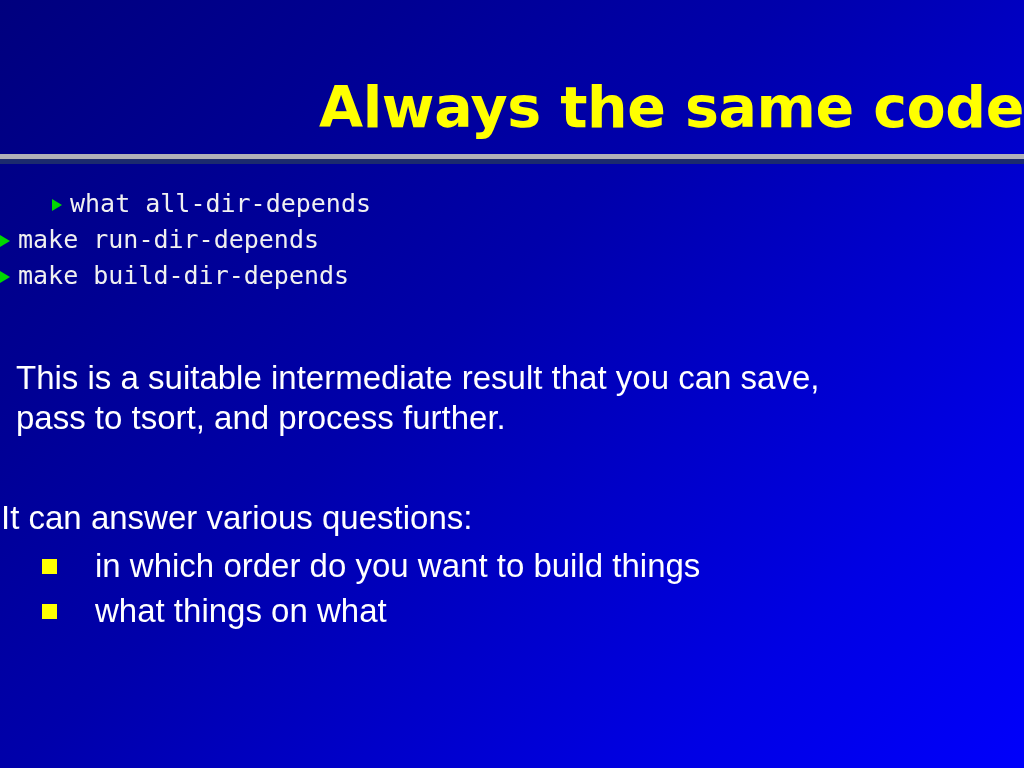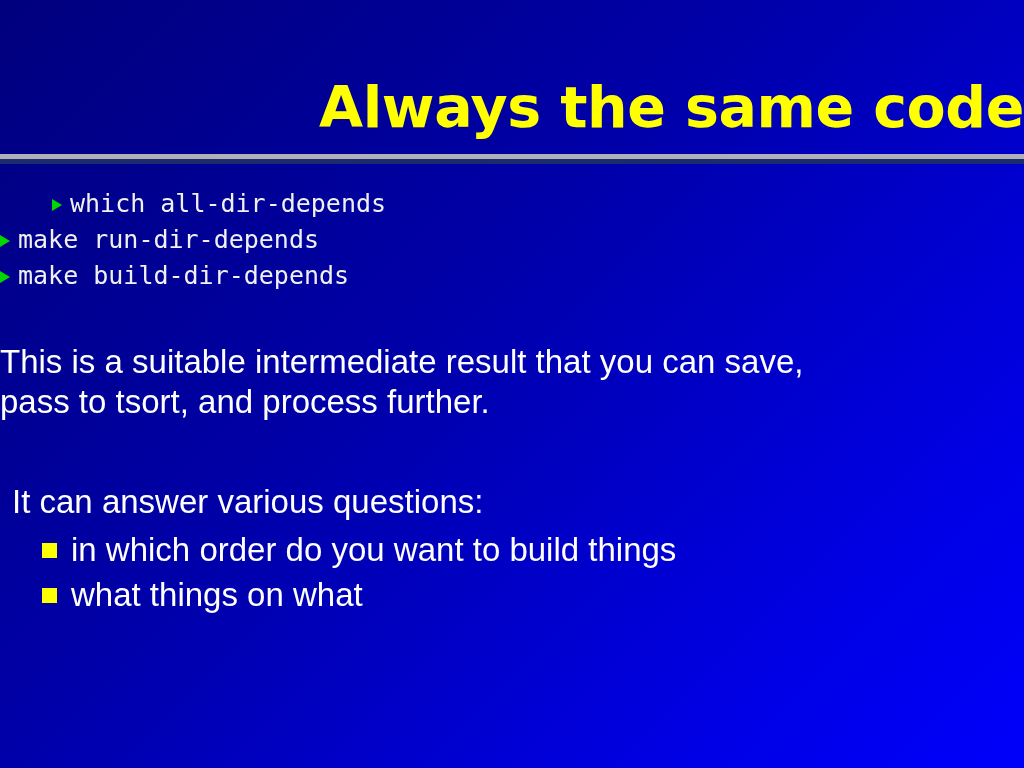--- a/index.html
+++ b/index.html
@@ -180,7 +180,7 @@
     <ul class="mono-list">
       <li class="mono-item level-1">
         <span class="tri-bullet"></span>
-        <span>which all-dir-depends</span>
+        <span>what all-dir-depends</span>
       </li>
       <li class="mono-item level-2">
         <span class="tri-bullet"></span>

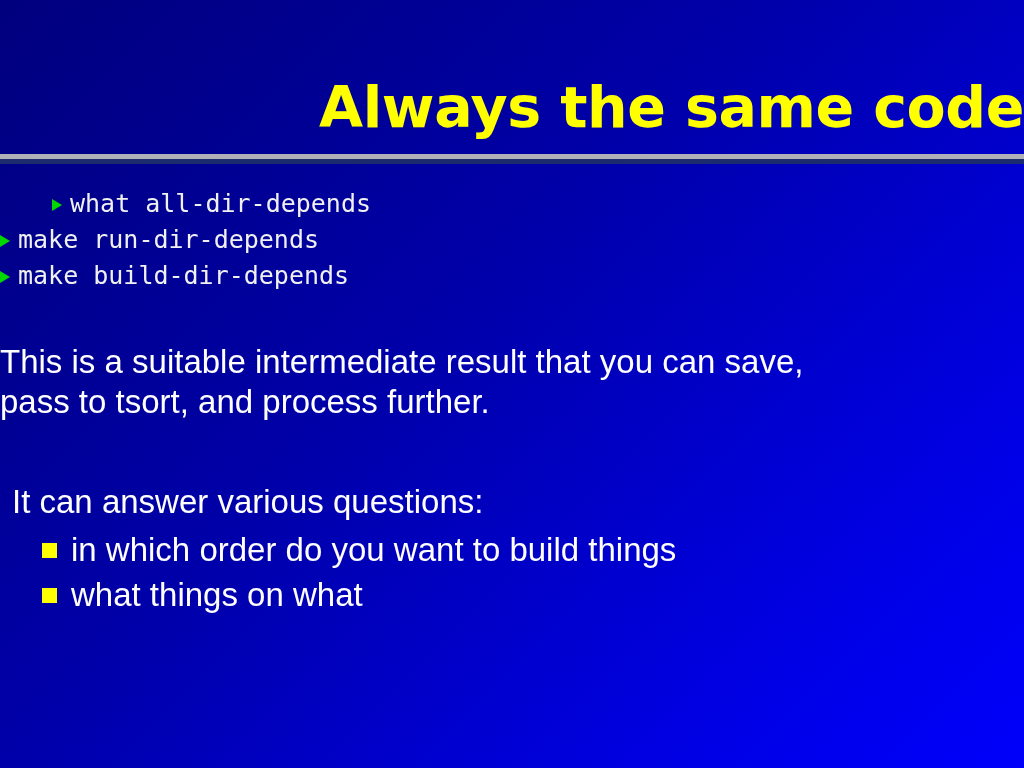--- a/index.html
+++ b/index.html
@@ -112,8 +112,8 @@
 
   
   #paragraph-block {
-    margin-top: 48px;
-    padding-left: 0;
+    margin-top: 64px;
+    padding-left: 16px;
     color: #ffffff;
     font-family: "Liberation Sans", sans-serif;
     font-size: 33px;

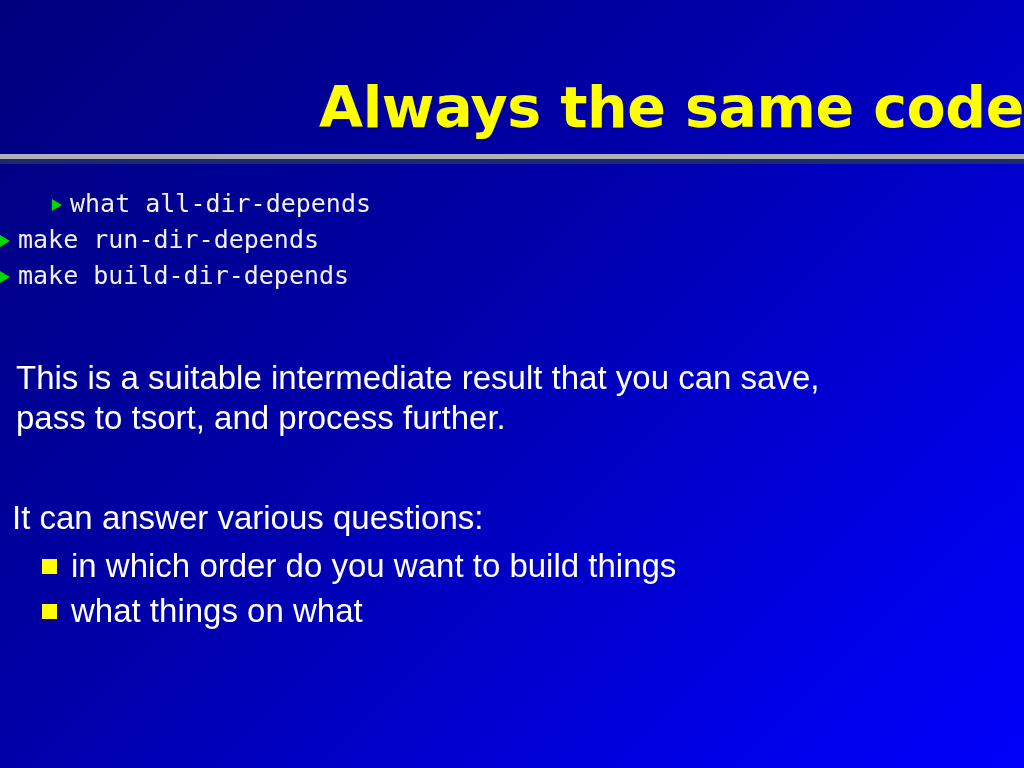--- a/index.html
+++ b/index.html
@@ -135,7 +135,7 @@
     font-size: 33px;
     line-height: 40px;
     white-space: pre;
-    padding-left: 12px;
+    padding-left: 1px;
   }
   .sq-list {
     list-style: none;

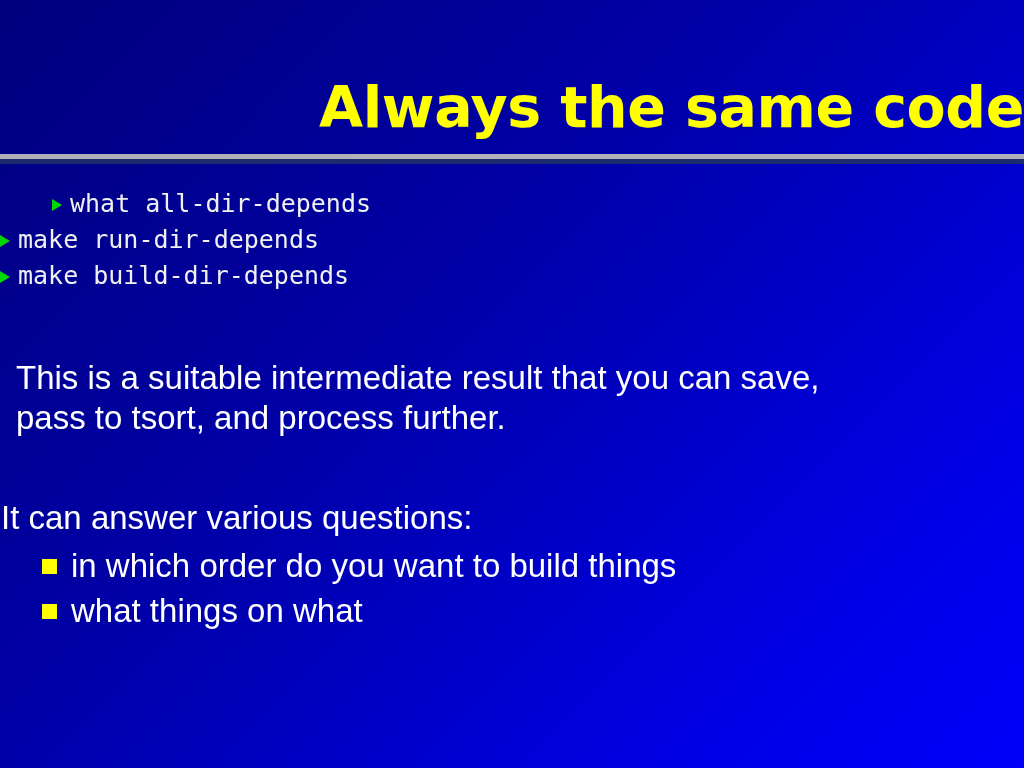--- a/index.html
+++ b/index.html
@@ -151,6 +151,7 @@
     font-size: 33px;
     line-height: 45px;
     white-space: pre;
+    gap: 24px;
   }
   .sq-bullet {
     flex: 0 0 auto;

